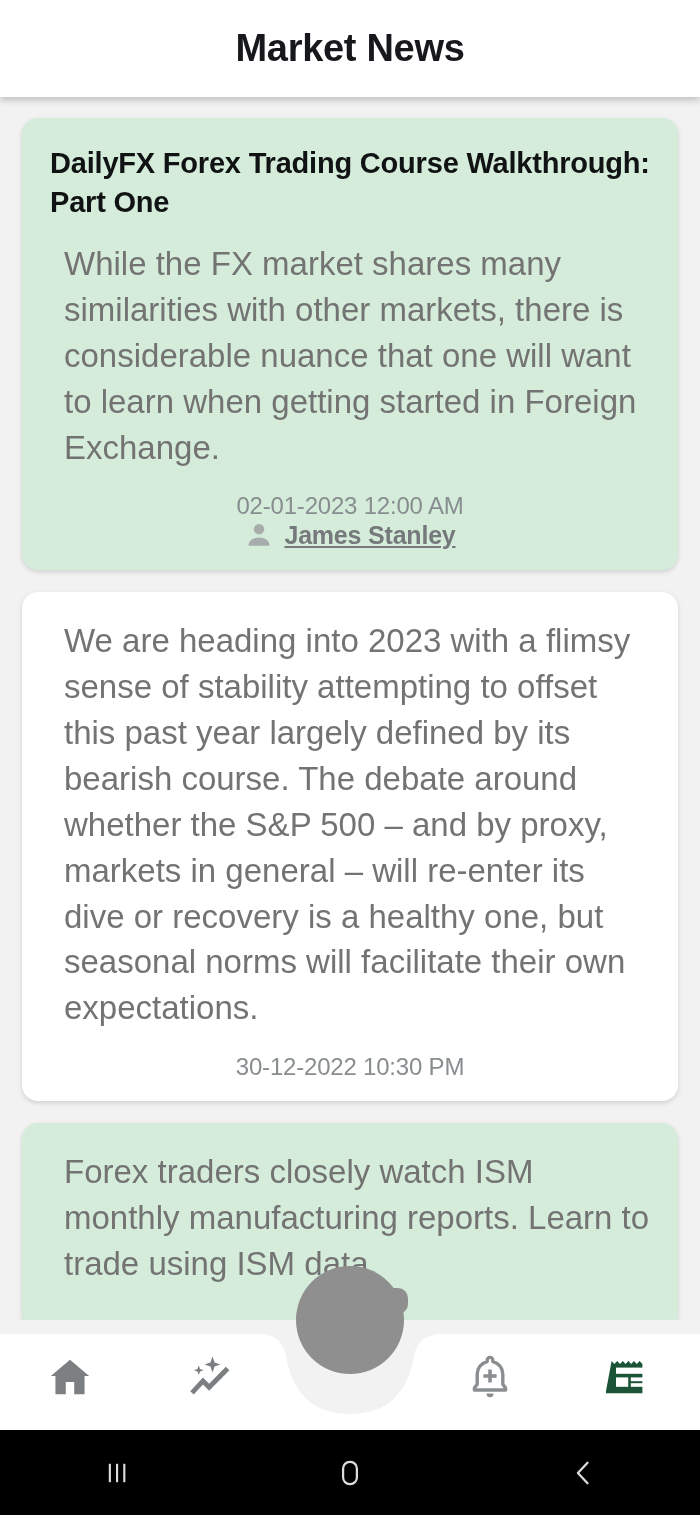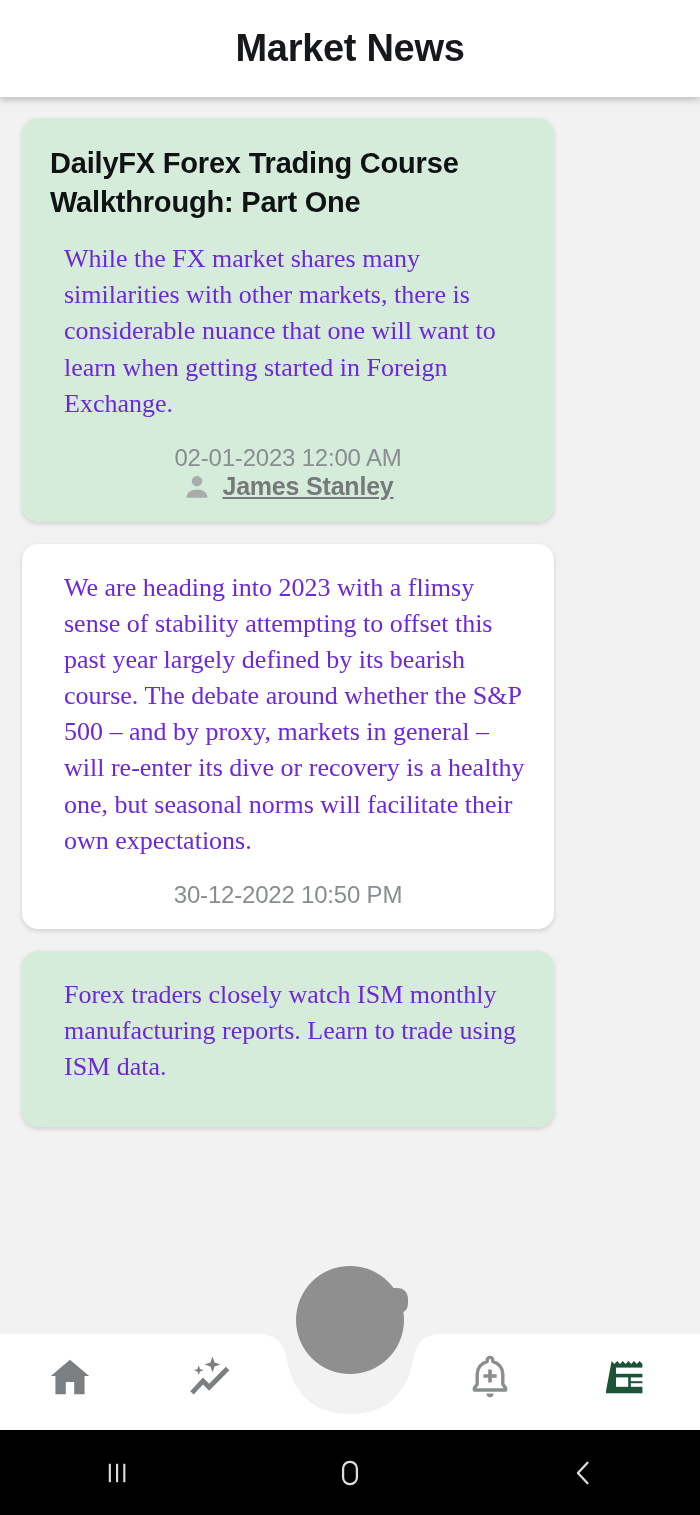--- a/index.html
+++ b/index.html
@@ -45,7 +45,7 @@
   }
 
   .card {
-    width: 532px;
+    width: 656px;
     border-radius: 16px;
     padding: 26px 28px 20px 28px;
     margin-bottom: 22px;

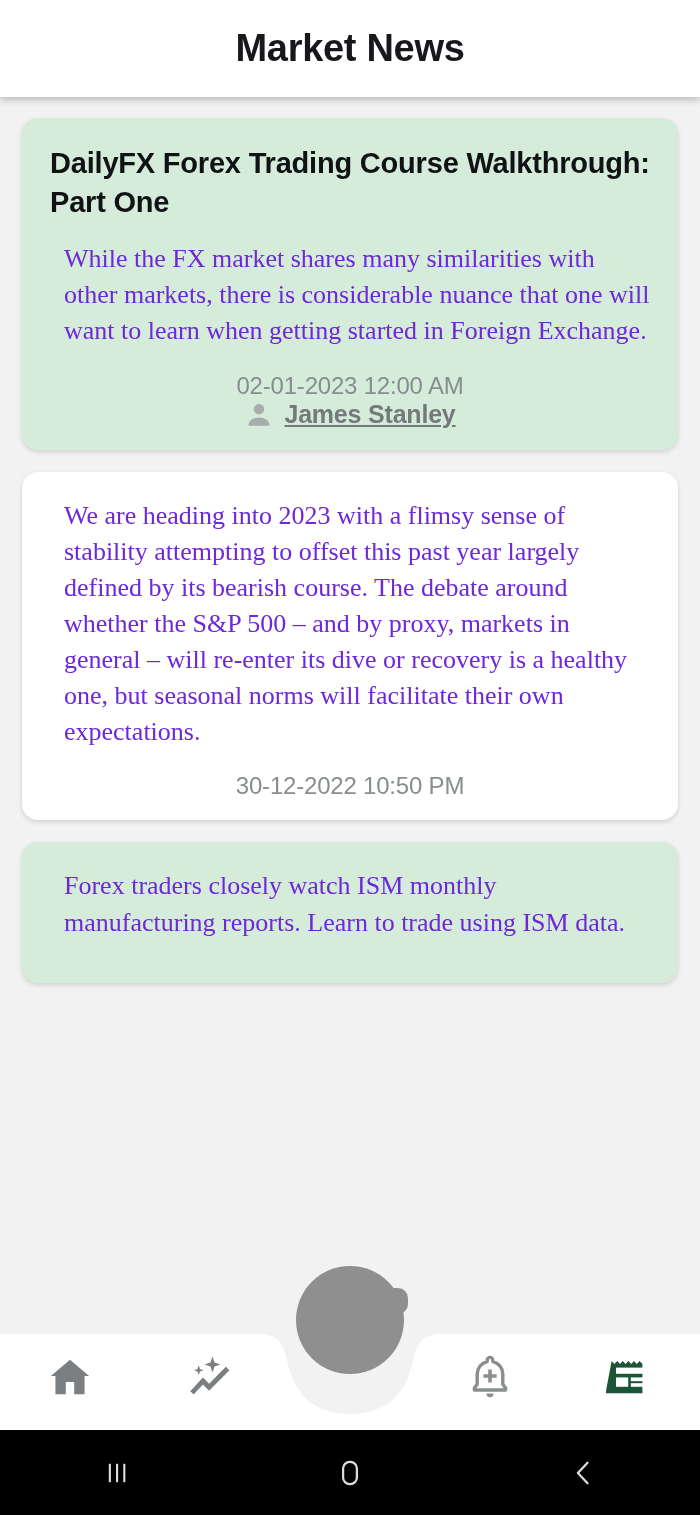--- a/index.html
+++ b/index.html
@@ -64,12 +64,11 @@
     margin-bottom: 20px;
   }
   .card-body {
-    font-size: 26px;
+    font-size: 33px;
     line-height: 1.39;
-    color: #6d28d9;
+    color: #737373;
     padding-left: 14px;
     margin-bottom: 22px;
-    font-family: Liberation Serif, serif;
   }
   .card-footer {
     display: flex;

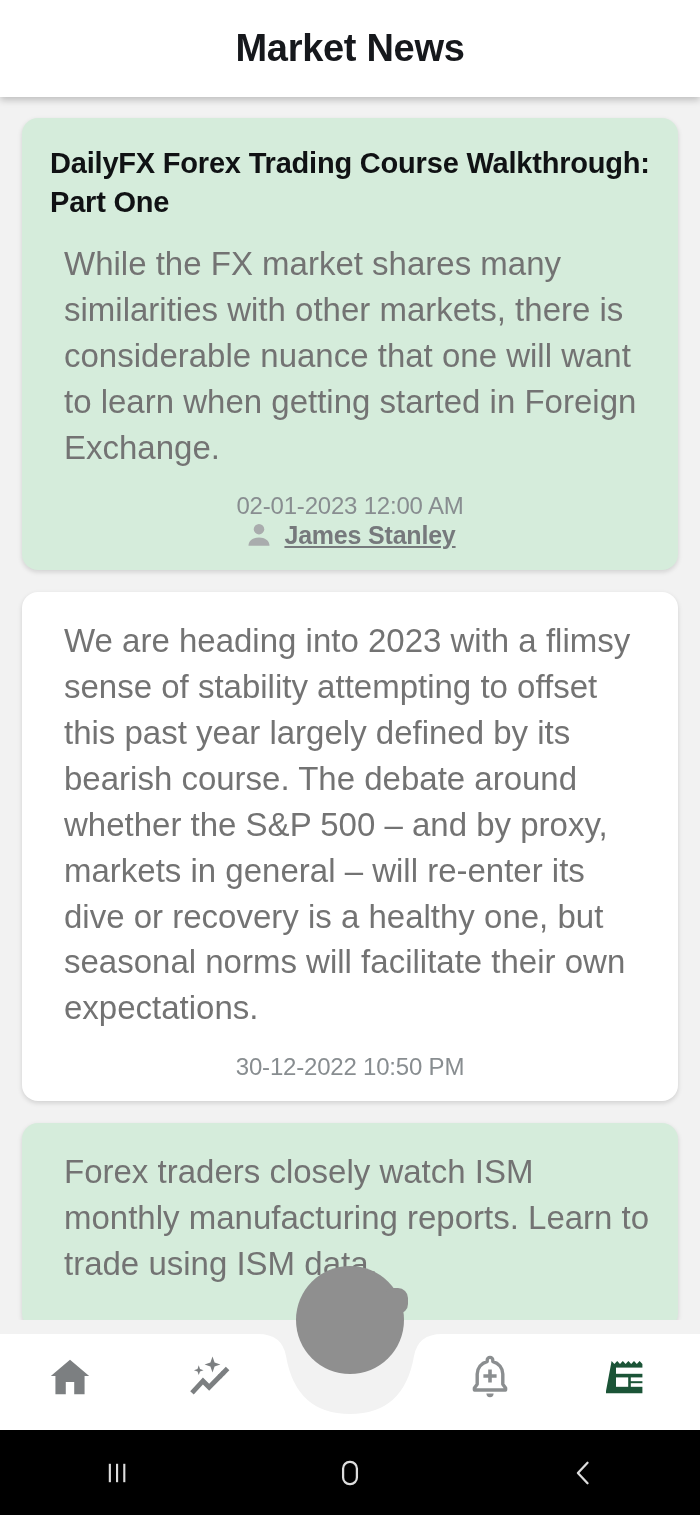--- a/index.html
+++ b/index.html
@@ -182,7 +182,7 @@
     <div class="card white">
       <div class="card-body">We are heading into 2023 with a flimsy sense of stability attempting to offset this past year largely defined by its bearish course. The debate around whether the S&amp;P 500 – and by proxy, markets in general – will re-enter its dive or recovery is a healthy one, but seasonal norms will facilitate their own expectations.</div>
       <div class="card-footer">
-        <div class="card-date">30-12-2022 10:50 PM</div>
+        <div class="card-date">30-12-2022 10:30 PM</div>
       </div>
     </div>
 

